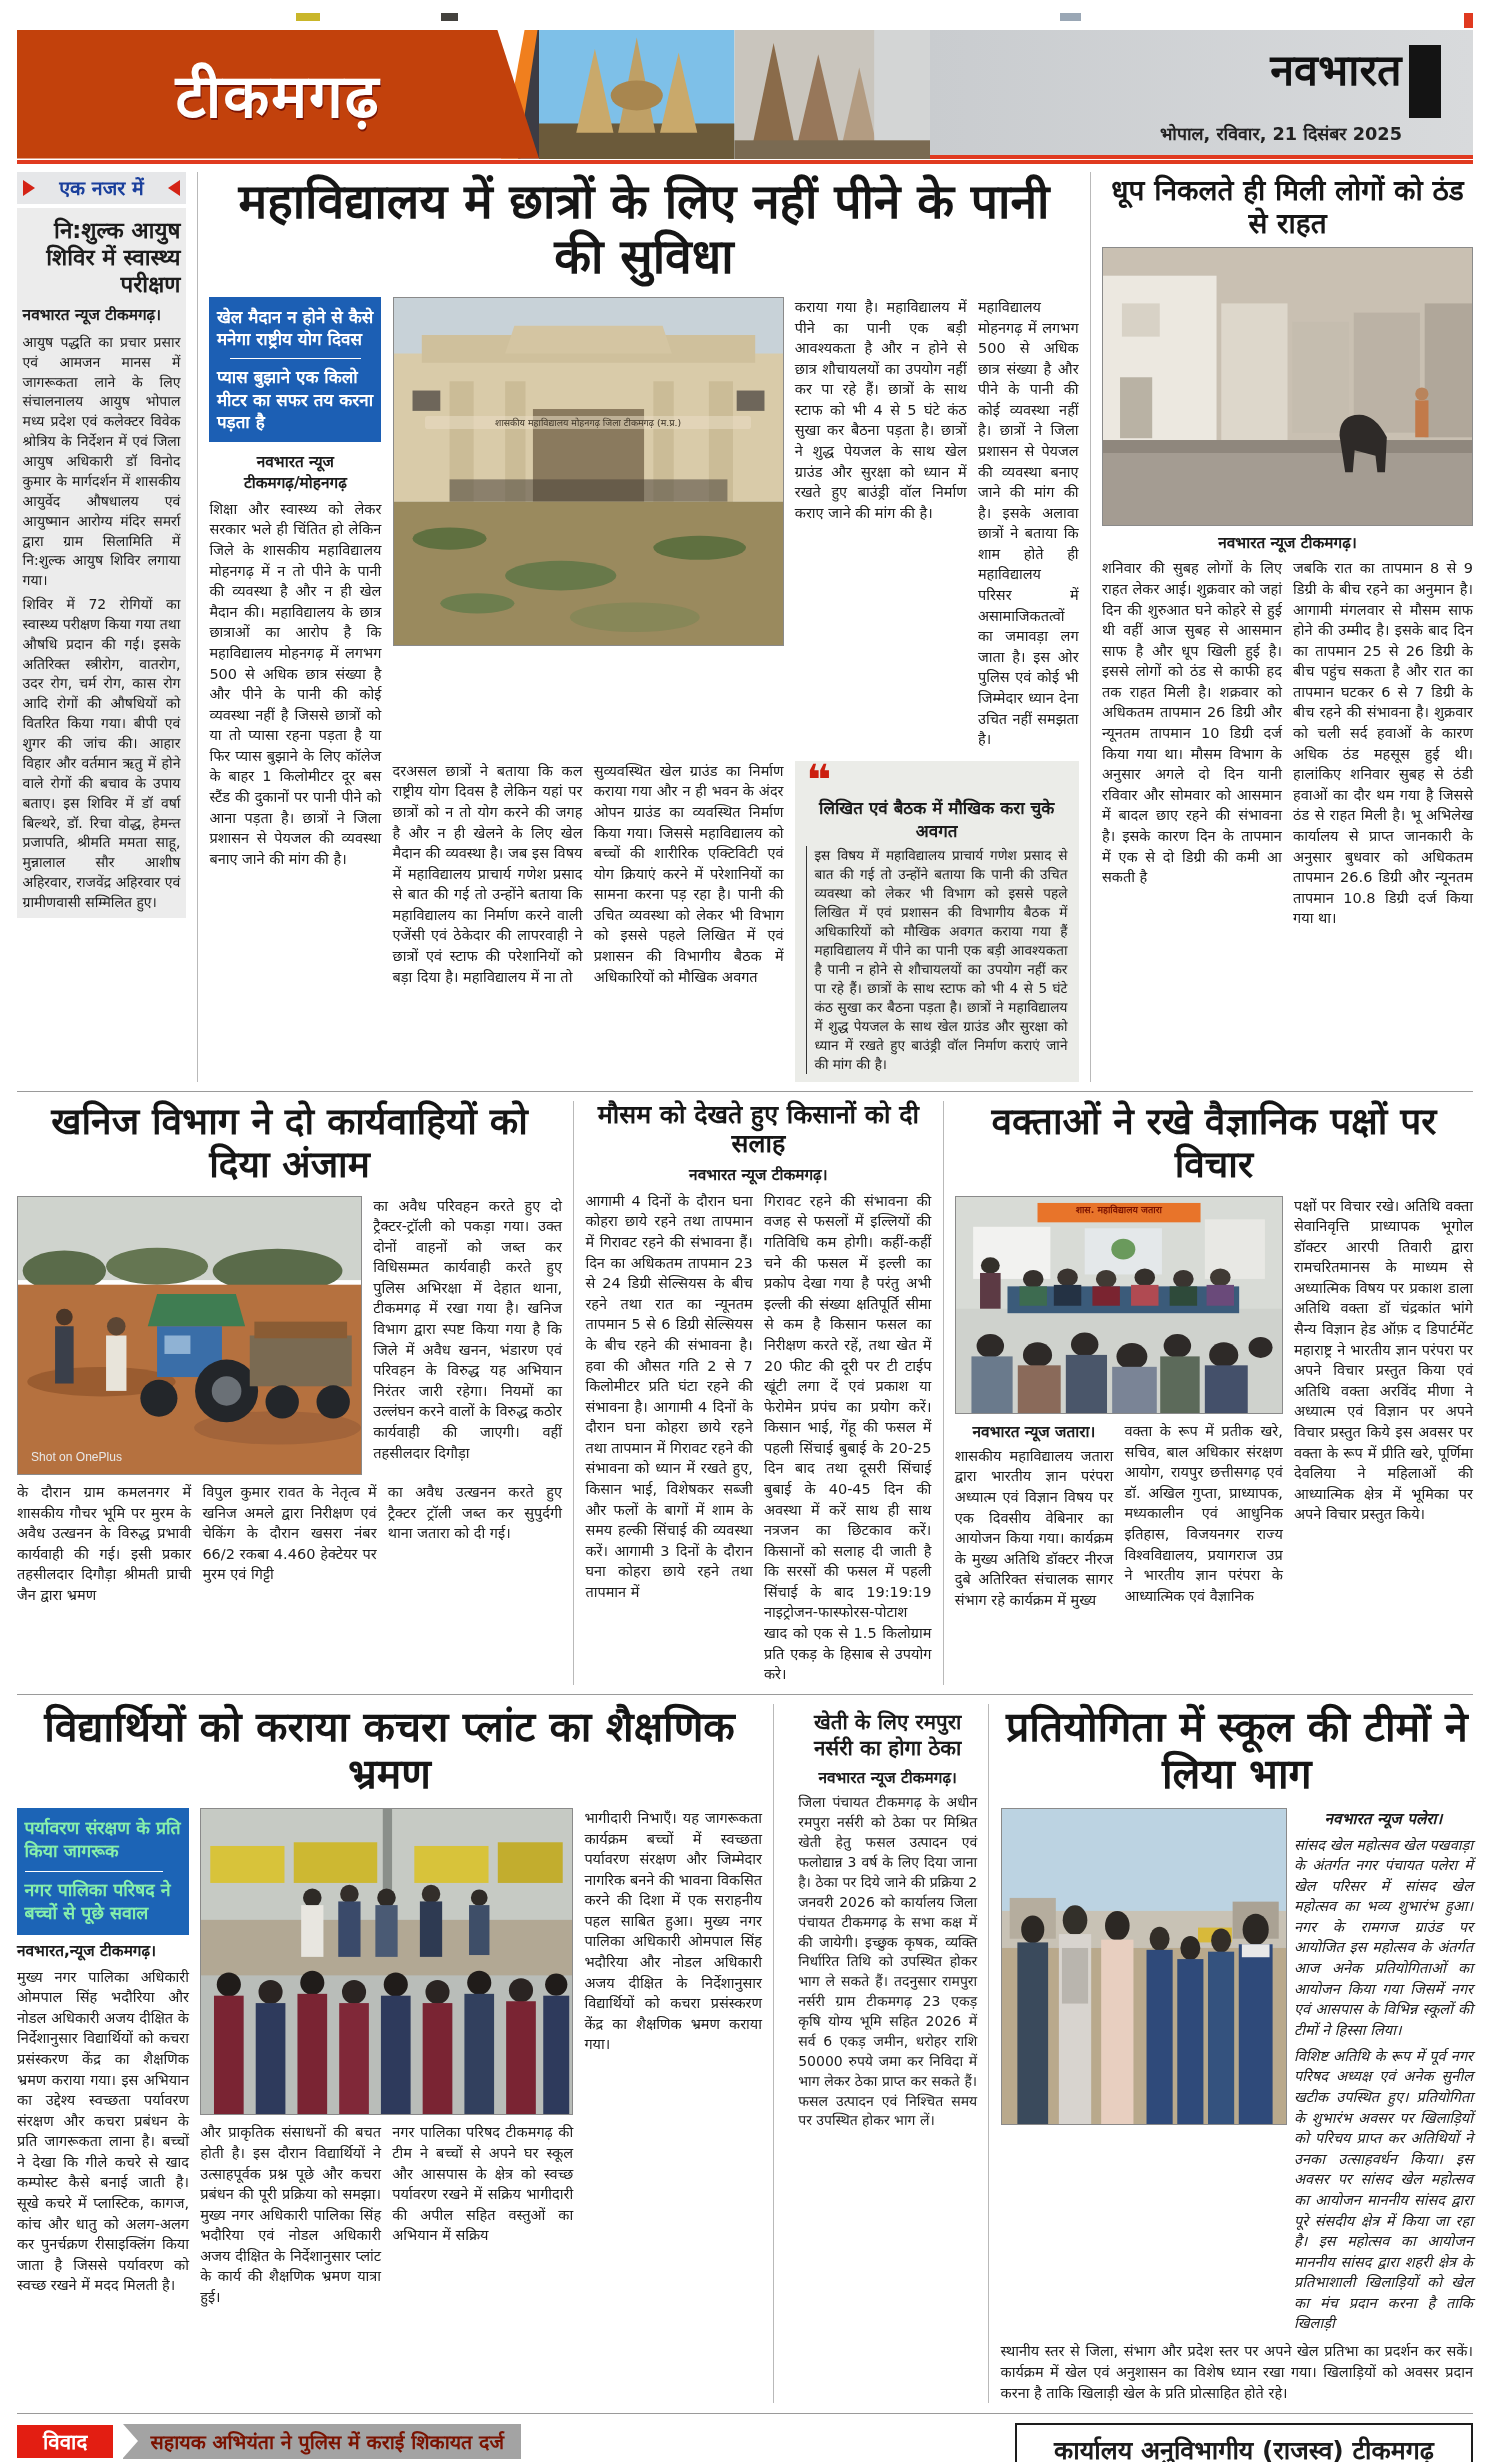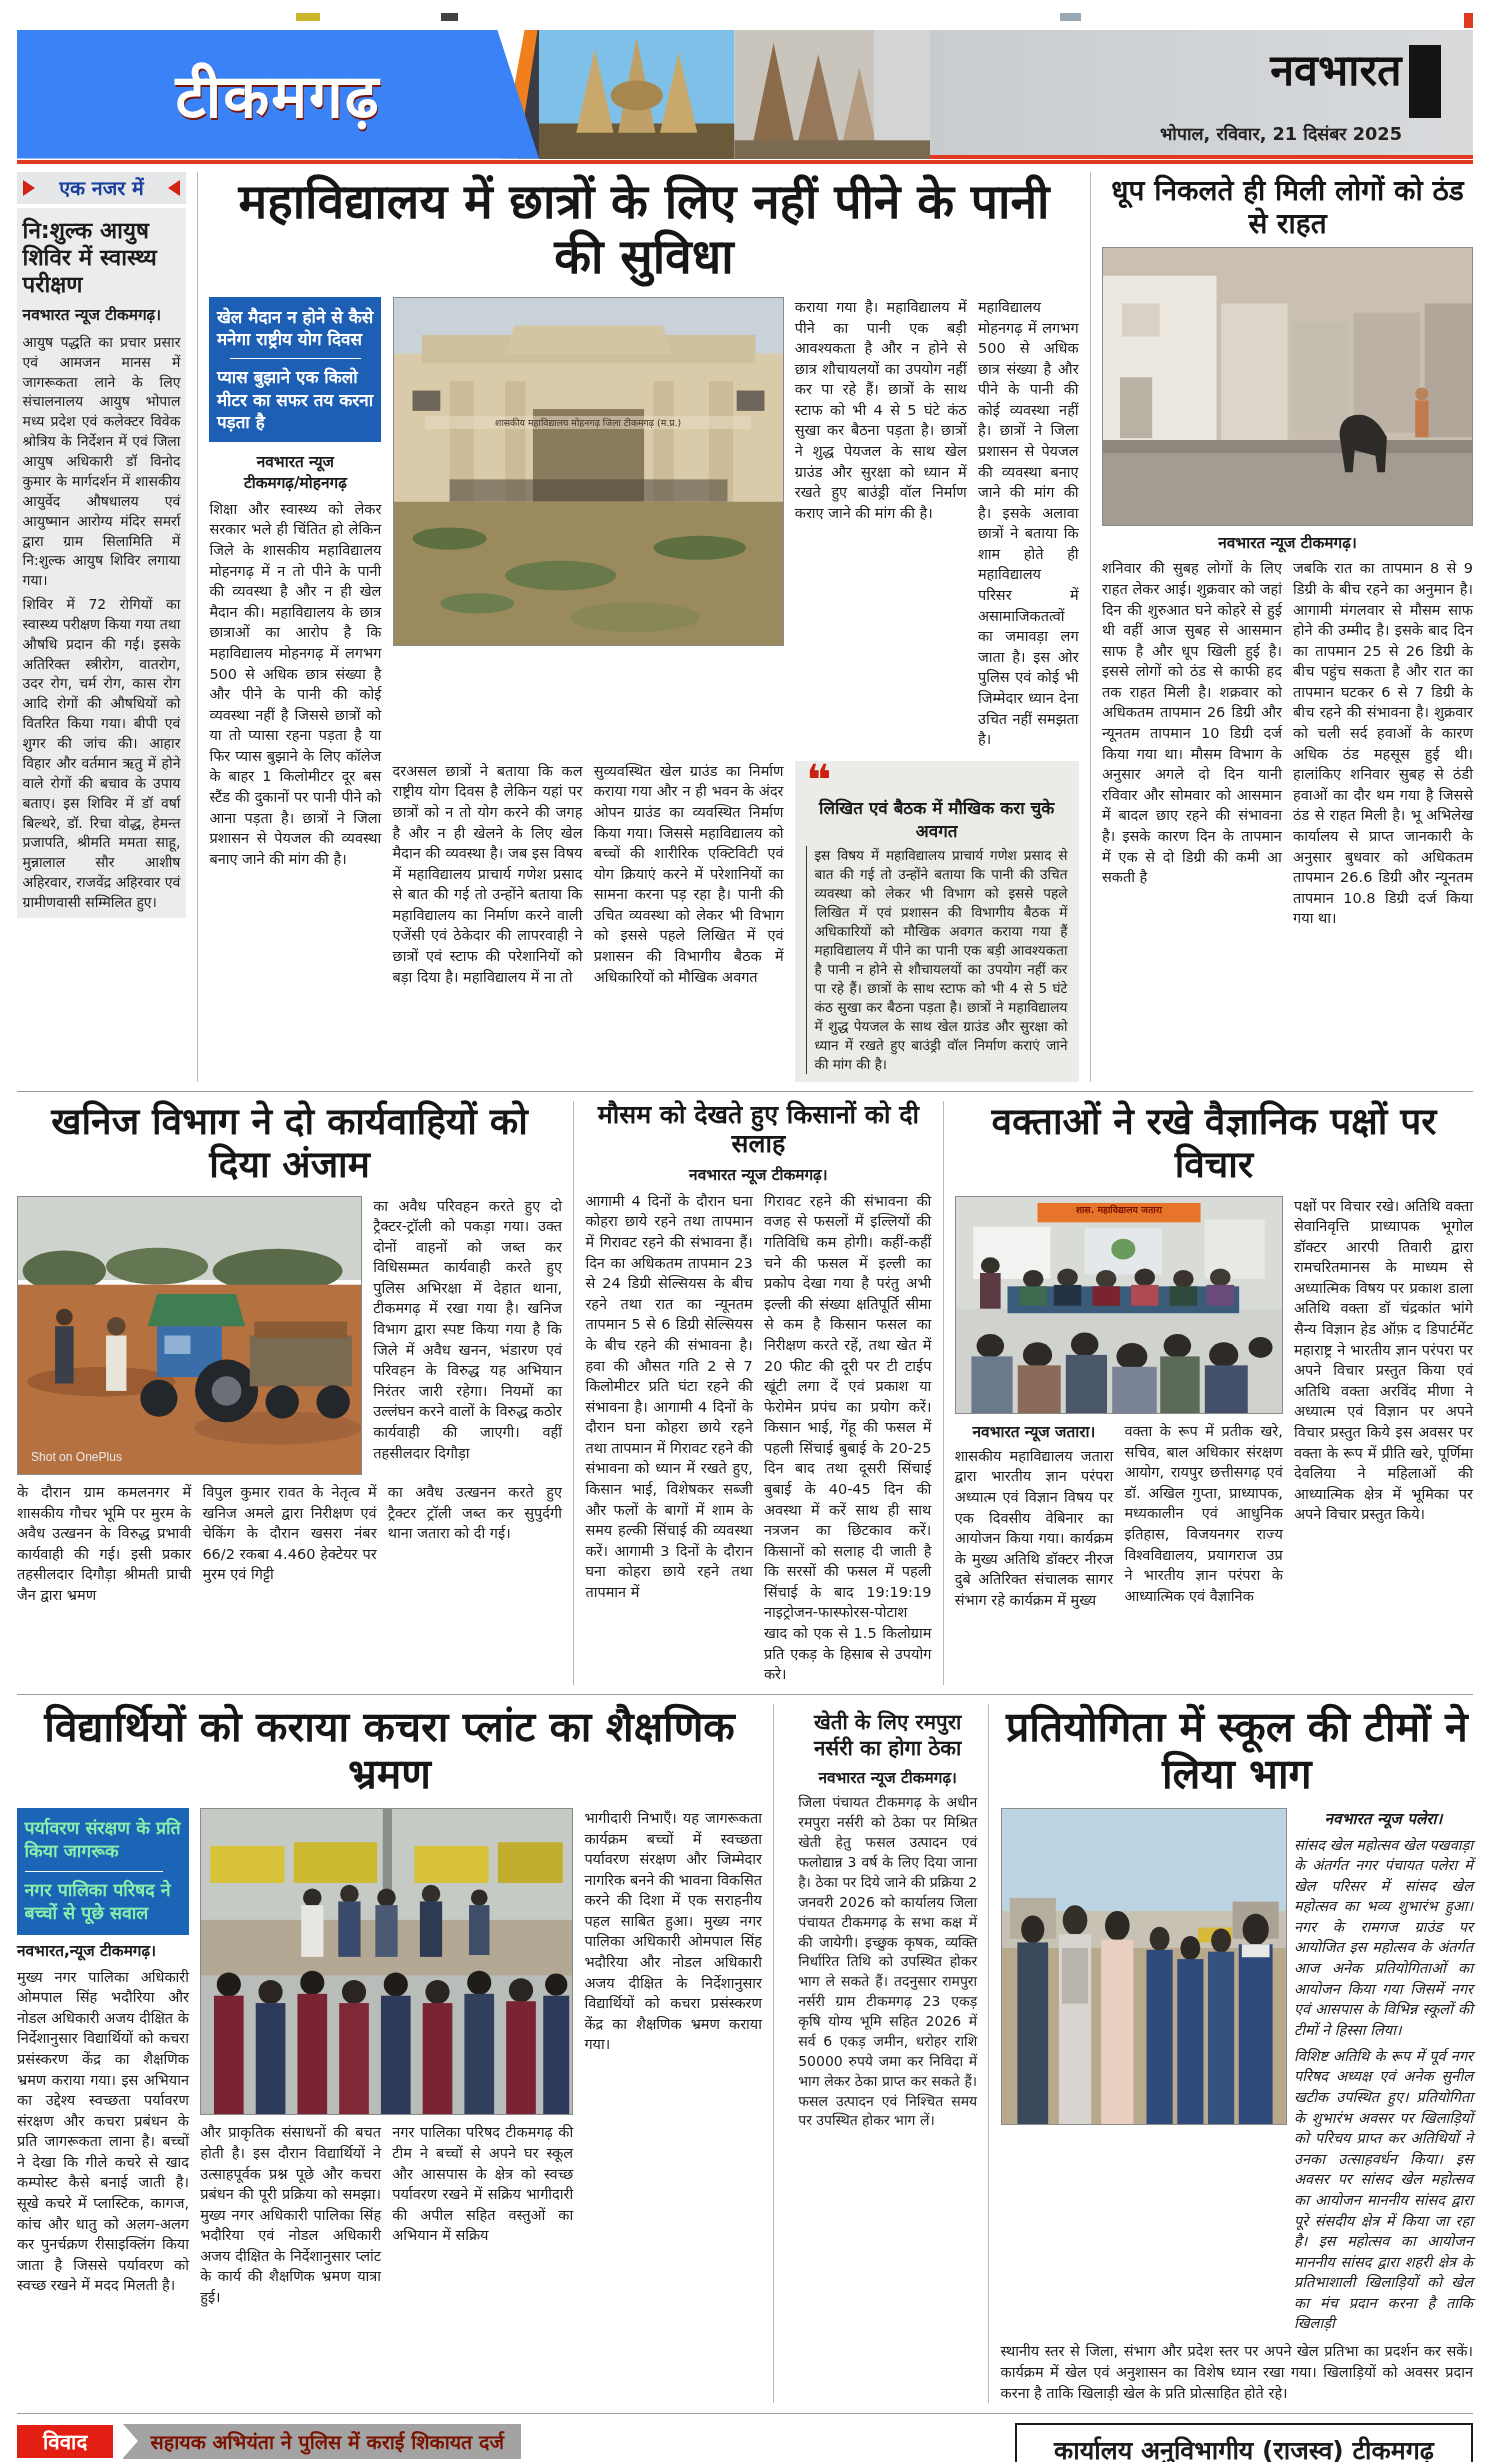--- a/index.html
+++ b/index.html
@@ -10,7 +10,7 @@
   .mk{position:absolute;top:7.5px;}
   
   .masthead{display:flex;height:129px;position:relative;}
-  .mast-left{width:522px;background:#3b82f6;position:relative;display:flex;align-items:center;justify-content:center;clip-path:polygon(0 0,92% 0,100% 100%,0 100%);z-index:2;}
+  .mast-left{width:522px;background:#c2410c;position:relative;display:flex;align-items:center;justify-content:center;clip-path:polygon(0 0,92% 0,100% 100%,0 100%);z-index:2;}
   .mast-left .city{color:#fff;font-size:60px;font-weight:700;letter-spacing:1.9px;text-shadow:0.9px 1.9px 0 #7a1606;}
   .mast-slash{position:absolute;left:501px;top:0;width:56px;height:129px;background:#3c3c44;clip-path:polygon(35% 0,100% 0,65% 100%,0 100%);z-index:1;}
   .mast-slash2{position:absolute;left:484px;top:0;width:43px;height:129px;background:#f07f1e;clip-path:polygon(55% 0,100% 0,45% 100%,0 100%);z-index:0;}

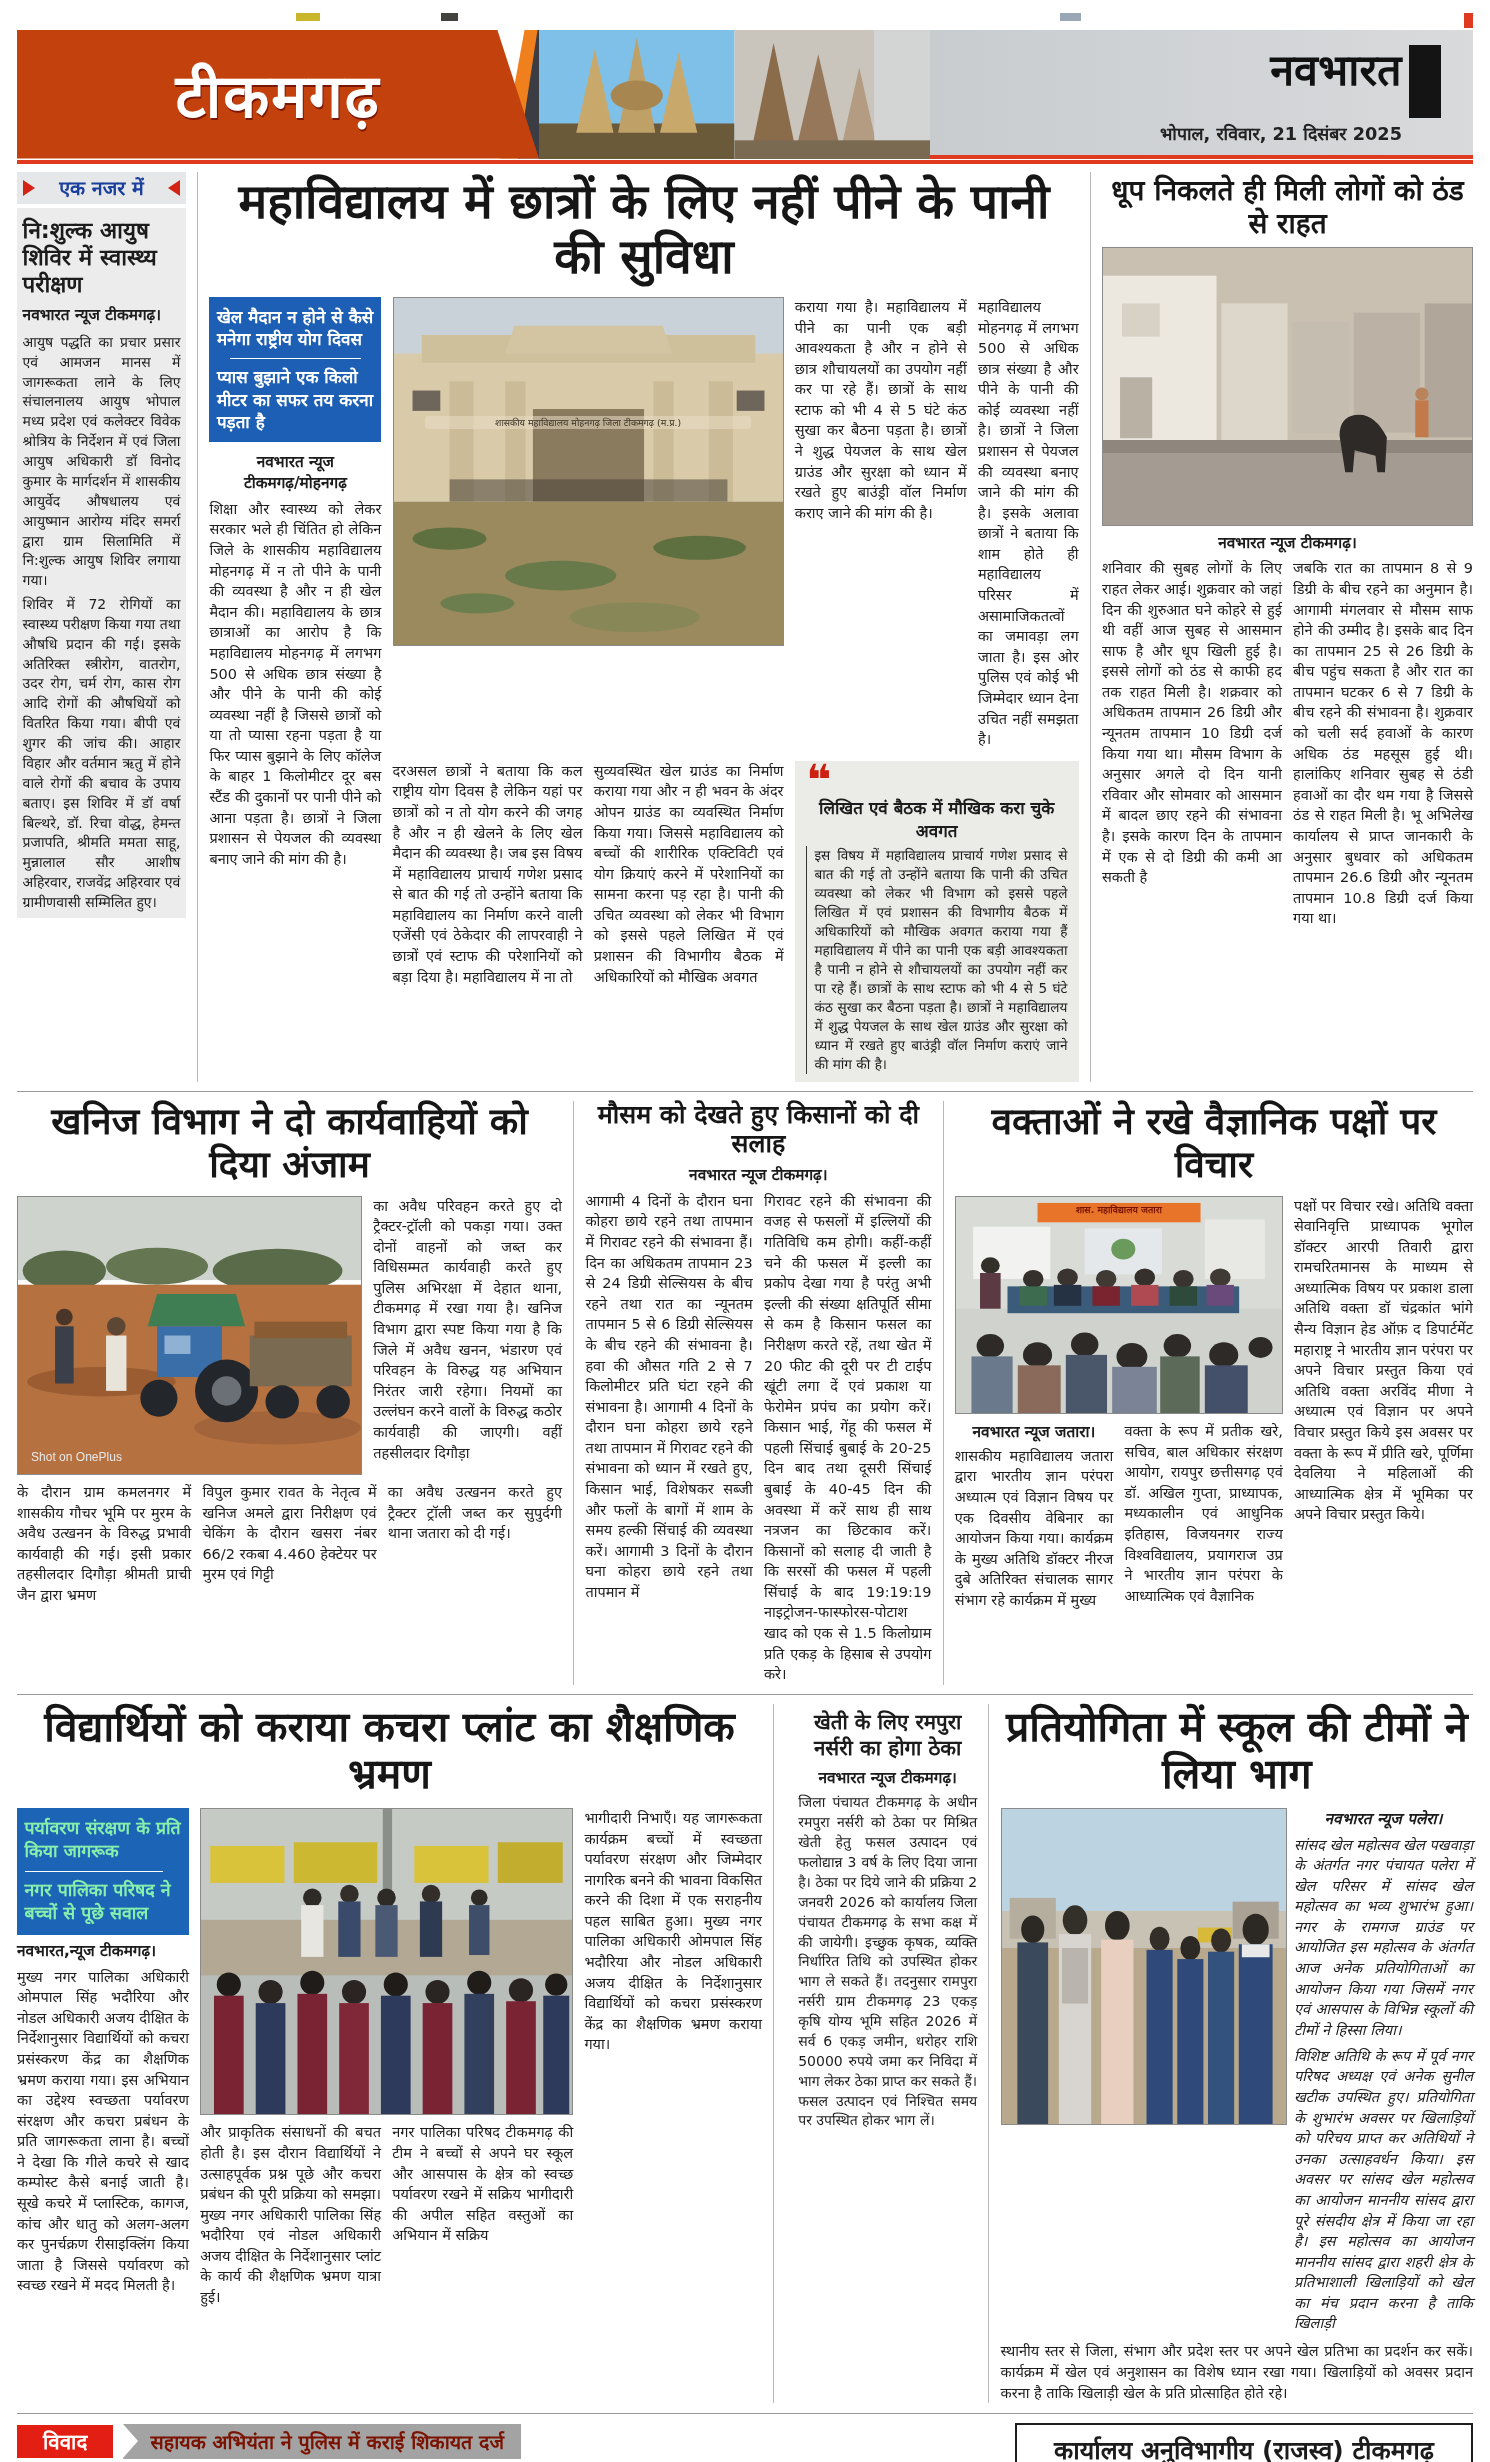--- a/index.html
+++ b/index.html
@@ -40,7 +40,7 @@
   .tri.r{border-left:12px solid #d42315;}
   .tri.l{border-right:12px solid #d42315;}
   .briefs-box{background:#ececec;padding:5.6px;margin-top:3.7px;}
-  .briefs-hl{font-size:22.4px;font-weight:700;text-align:left;line-height:1.2;margin:3.7px 0 7.5px;}
+  .briefs-hl{font-size:22.4px;font-weight:700;text-align:right;line-height:1.2;margin:3.7px 0 7.5px;}
   
   .lead{flex:1;}
   .lead .headline{font-size:48px;text-align:center;margin:1.9px 0 13px;}

